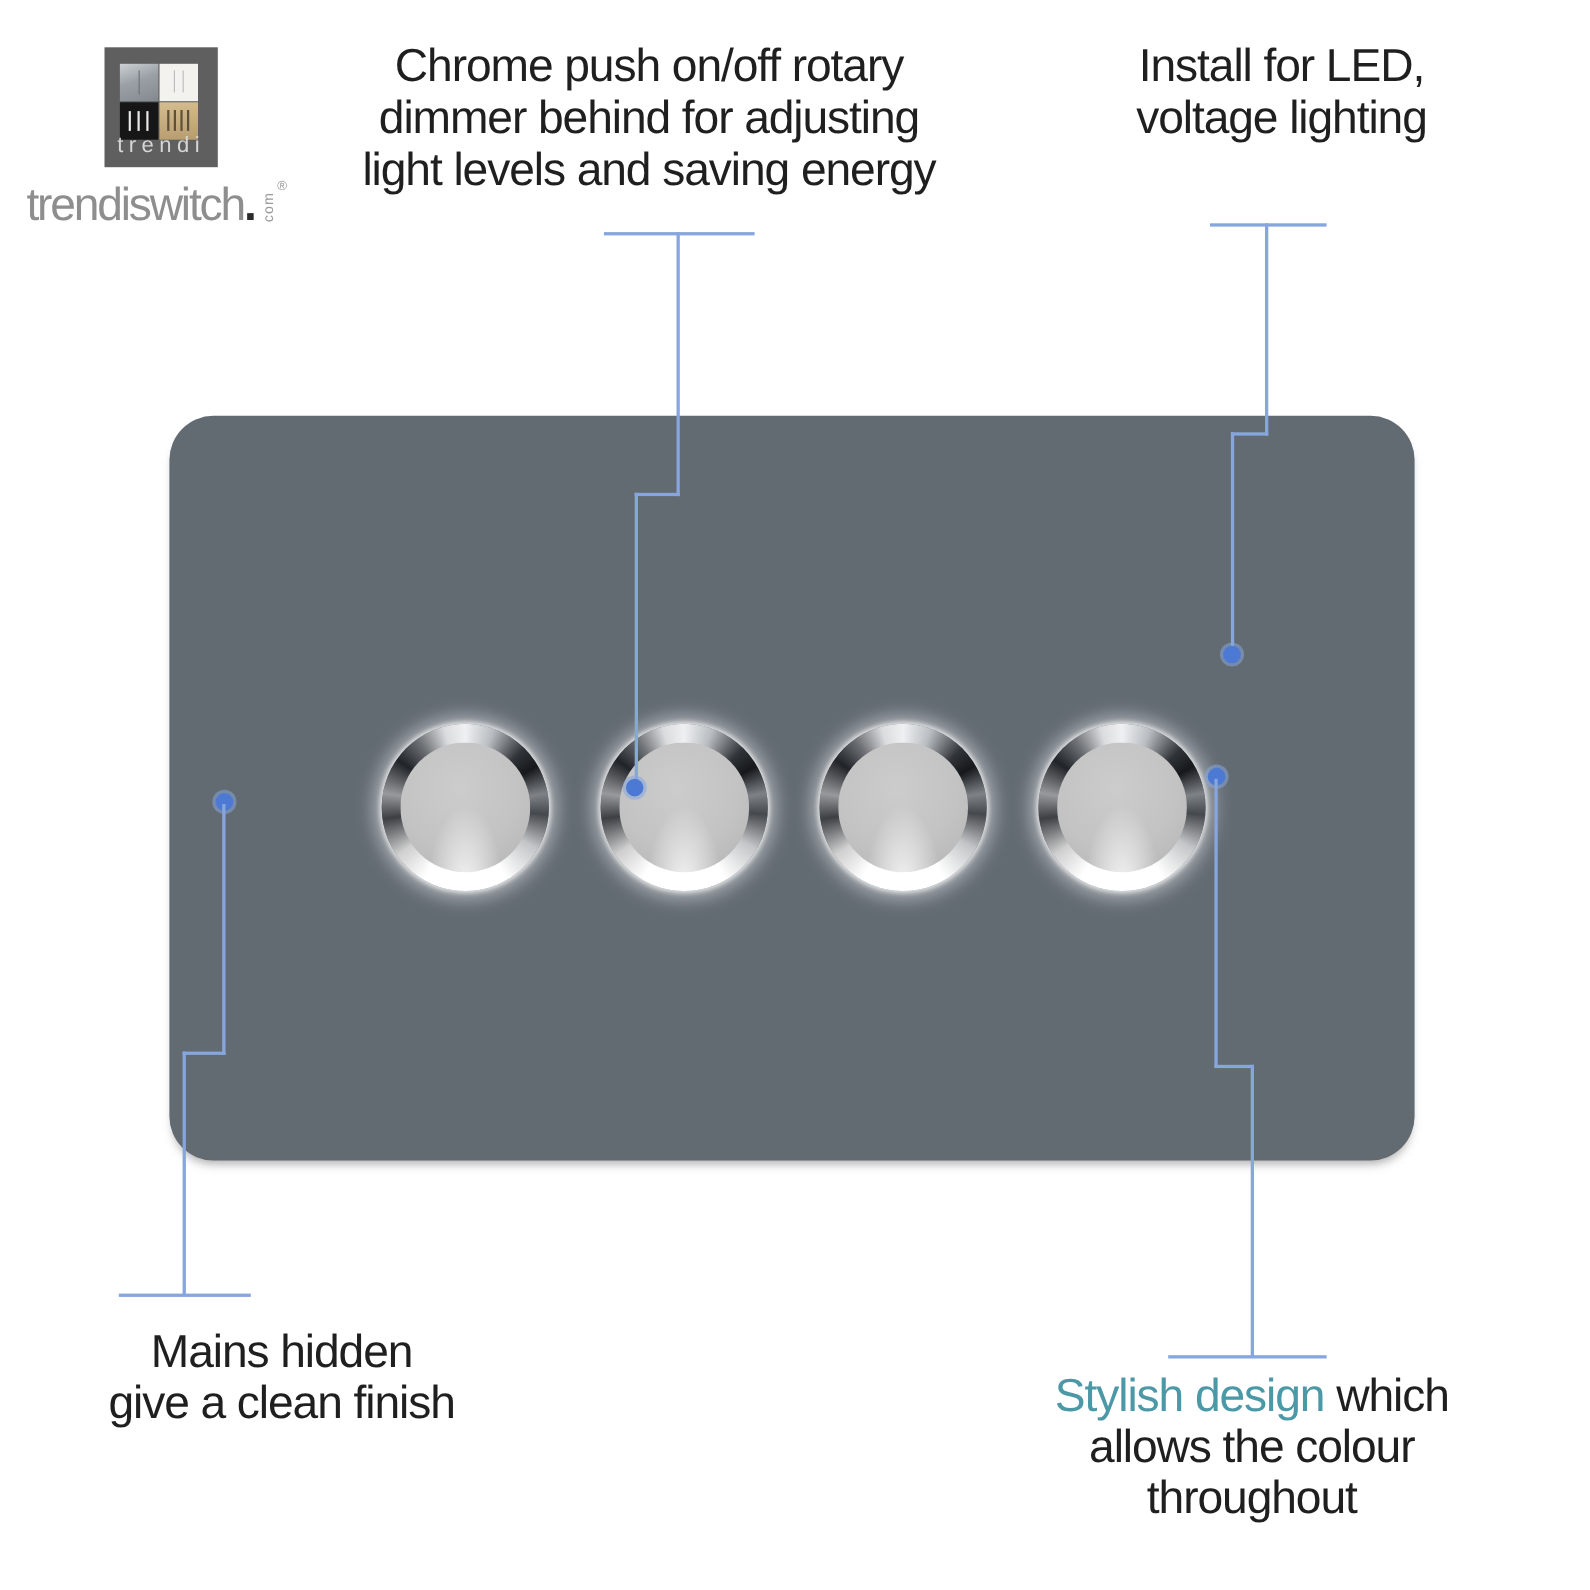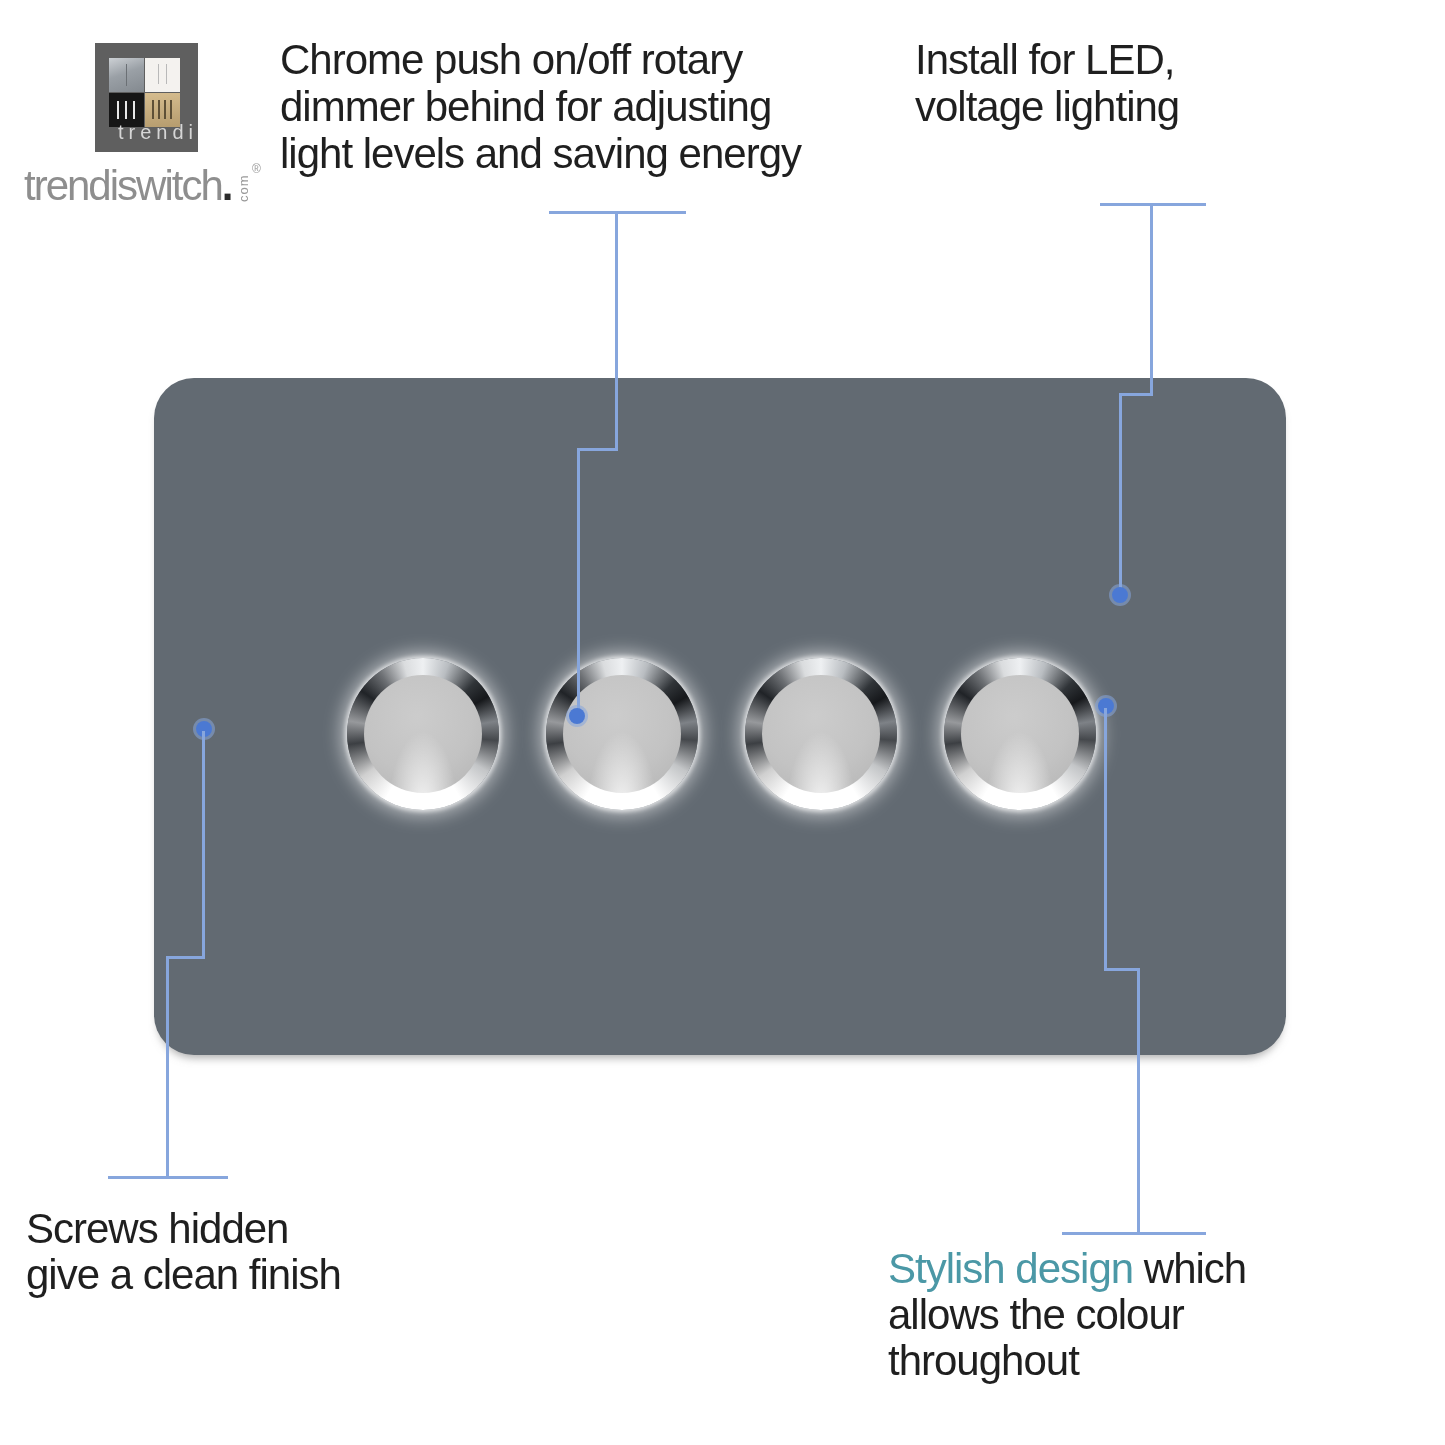--- a/index.html
+++ b/index.html
@@ -40,7 +40,7 @@
     writing-mode:vertical-rl;transform:rotate(180deg);text-align:left;}
   .logo-reg{position:absolute;left:252px;top:162px;font-size:12px;color:#9a9a9a;}
   
-  .txt{position:absolute;text-align:left;font-weight:300;letter-spacing:-1px;color:#1f1f1f;}
+  .txt{position:absolute;text-align:center;font-weight:300;letter-spacing:-1px;color:#1f1f1f;}
   .txt div{white-space:nowrap;}
   .txt-top-center{left:280px;top:36px;width:620px;font-size:42px;line-height:47px;}
   .txt-top-right{left:915px;top:36px;width:500px;font-size:42px;line-height:47px;}

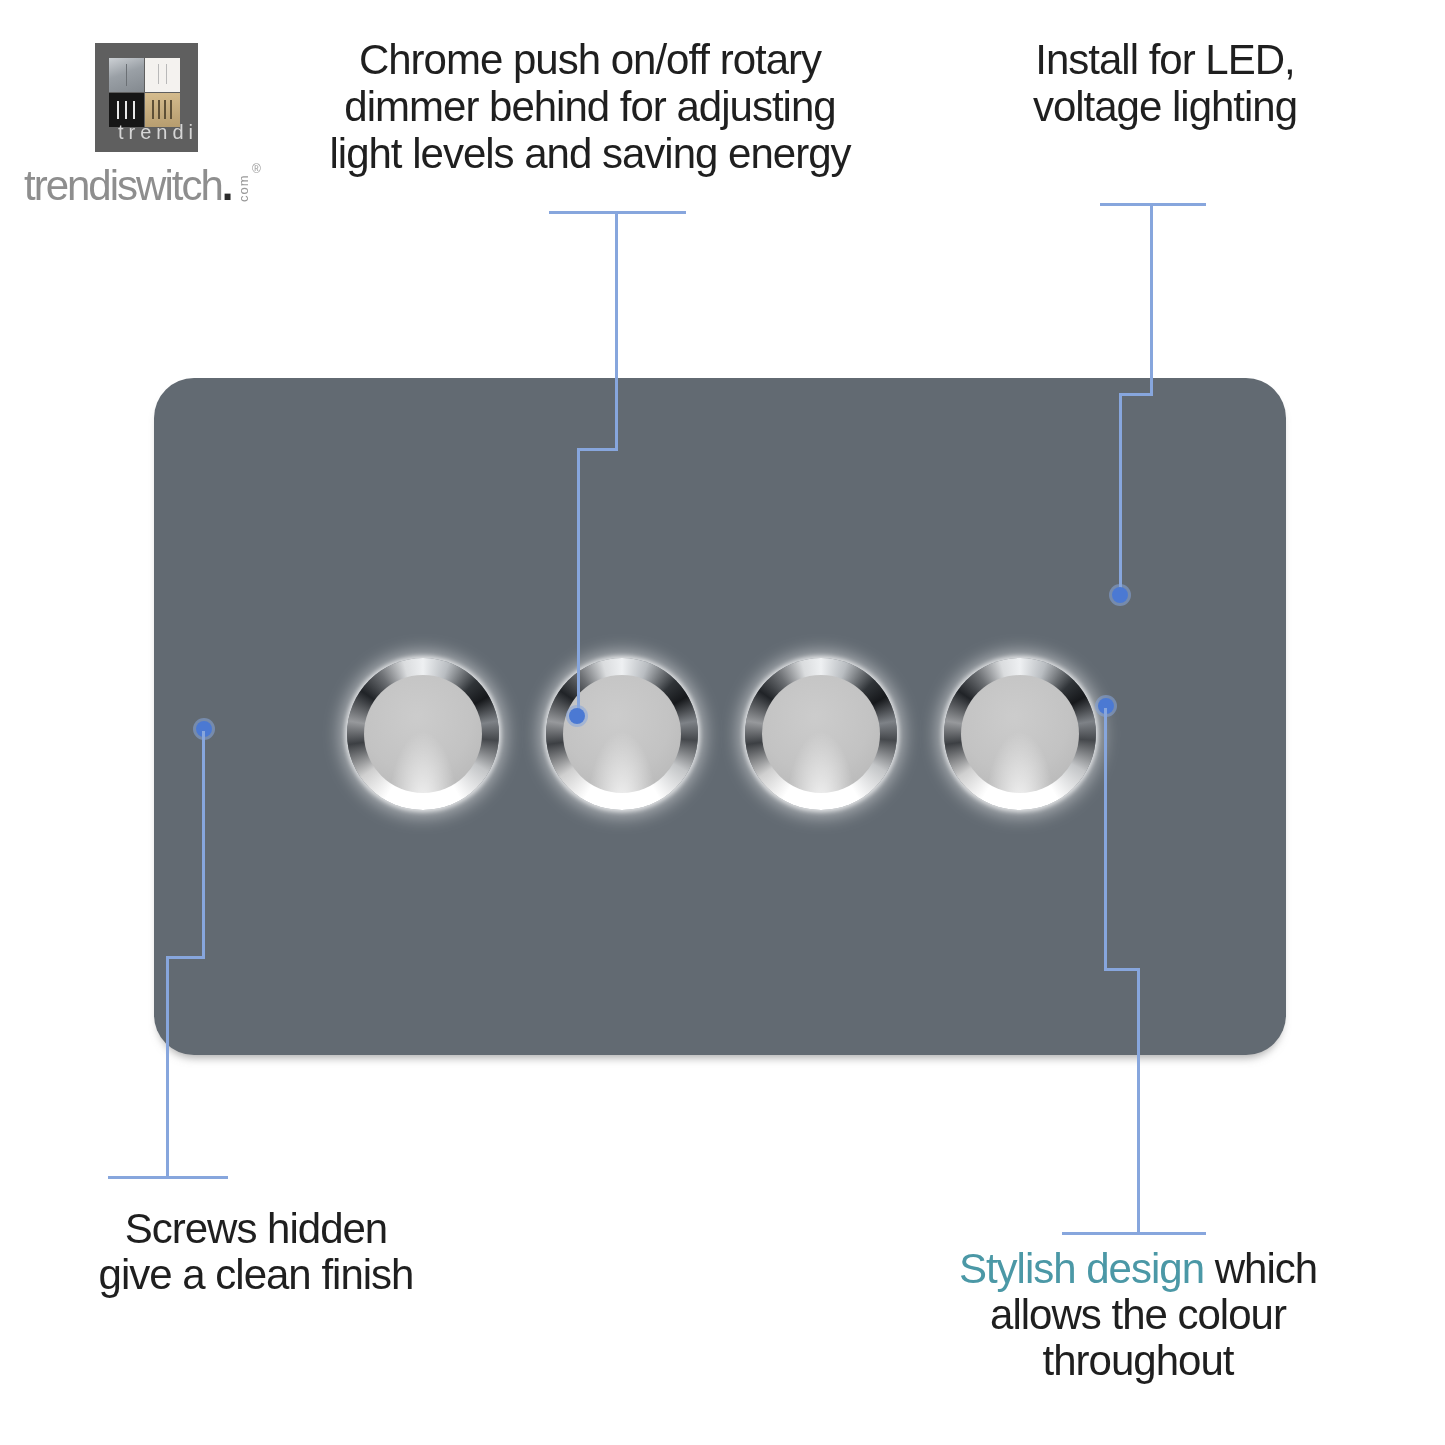--- a/index.html
+++ b/index.html
@@ -30,7 +30,7 @@
       linear-gradient(#5e5037,#5e5037) 19px 7px / 2px 19px no-repeat,
       linear-gradient(#5e5037,#5e5037) 25px 7px / 2px 19px no-repeat,
       linear-gradient(175deg,#d6bd8f,#b69c6e);}
-  .logo-square-label{position:absolute;left:0;right:0;bottom:8px;text-align:right;
+  .logo-square-label{position:absolute;left:0;right:0;bottom:8px;text-align:center;
     color:#d6d6d6;font-size:20px;font-weight:300;letter-spacing:5px;}
   .logo-wordmark{position:absolute;left:24px;top:162px;font-size:42px;font-weight:300;
     color:#8e8e8e;letter-spacing:-2px;white-space:nowrap;}

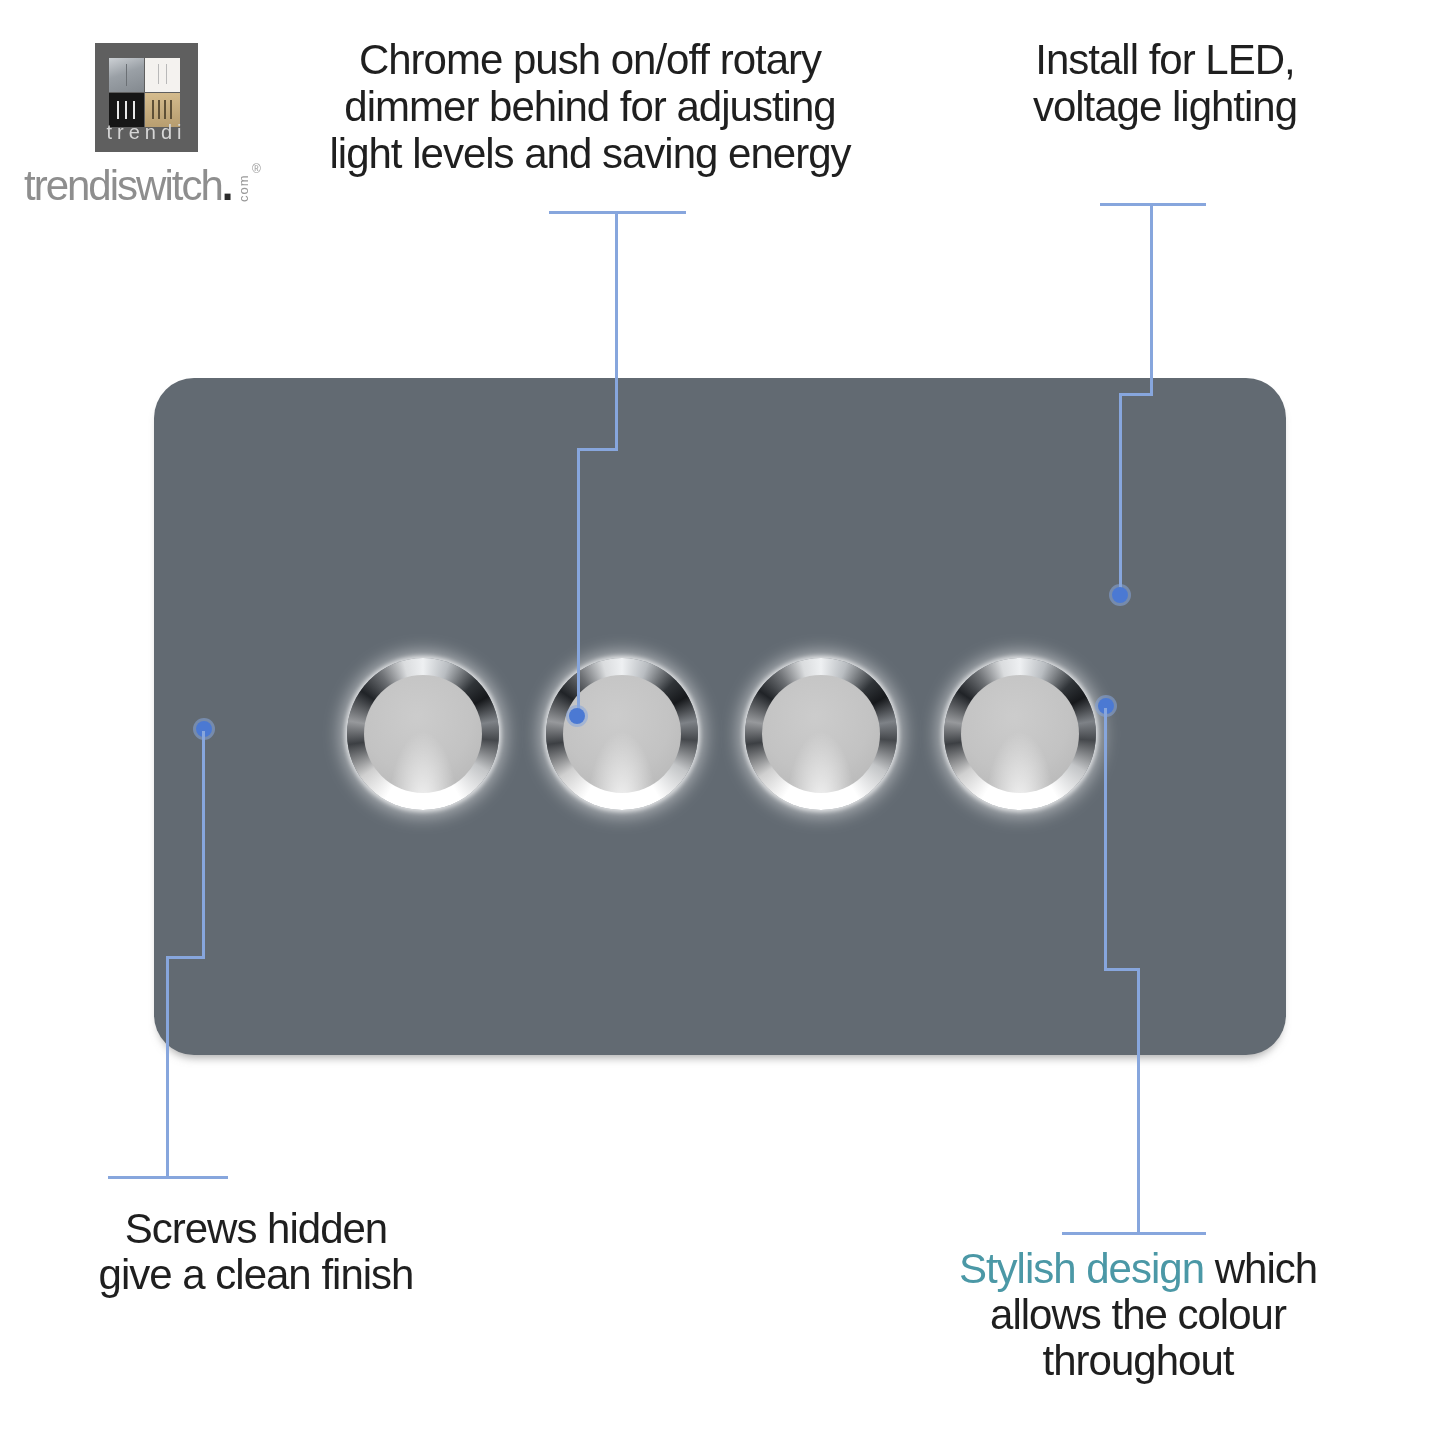--- a/index.html
+++ b/index.html
@@ -96,7 +96,7 @@
   </div>
 
   <div class="txt txt-bottom-left">
-    <div>Screws hidden</div>
+    <div>Mains hidden</div>
     <div>give a clean finish</div>
   </div>
 

